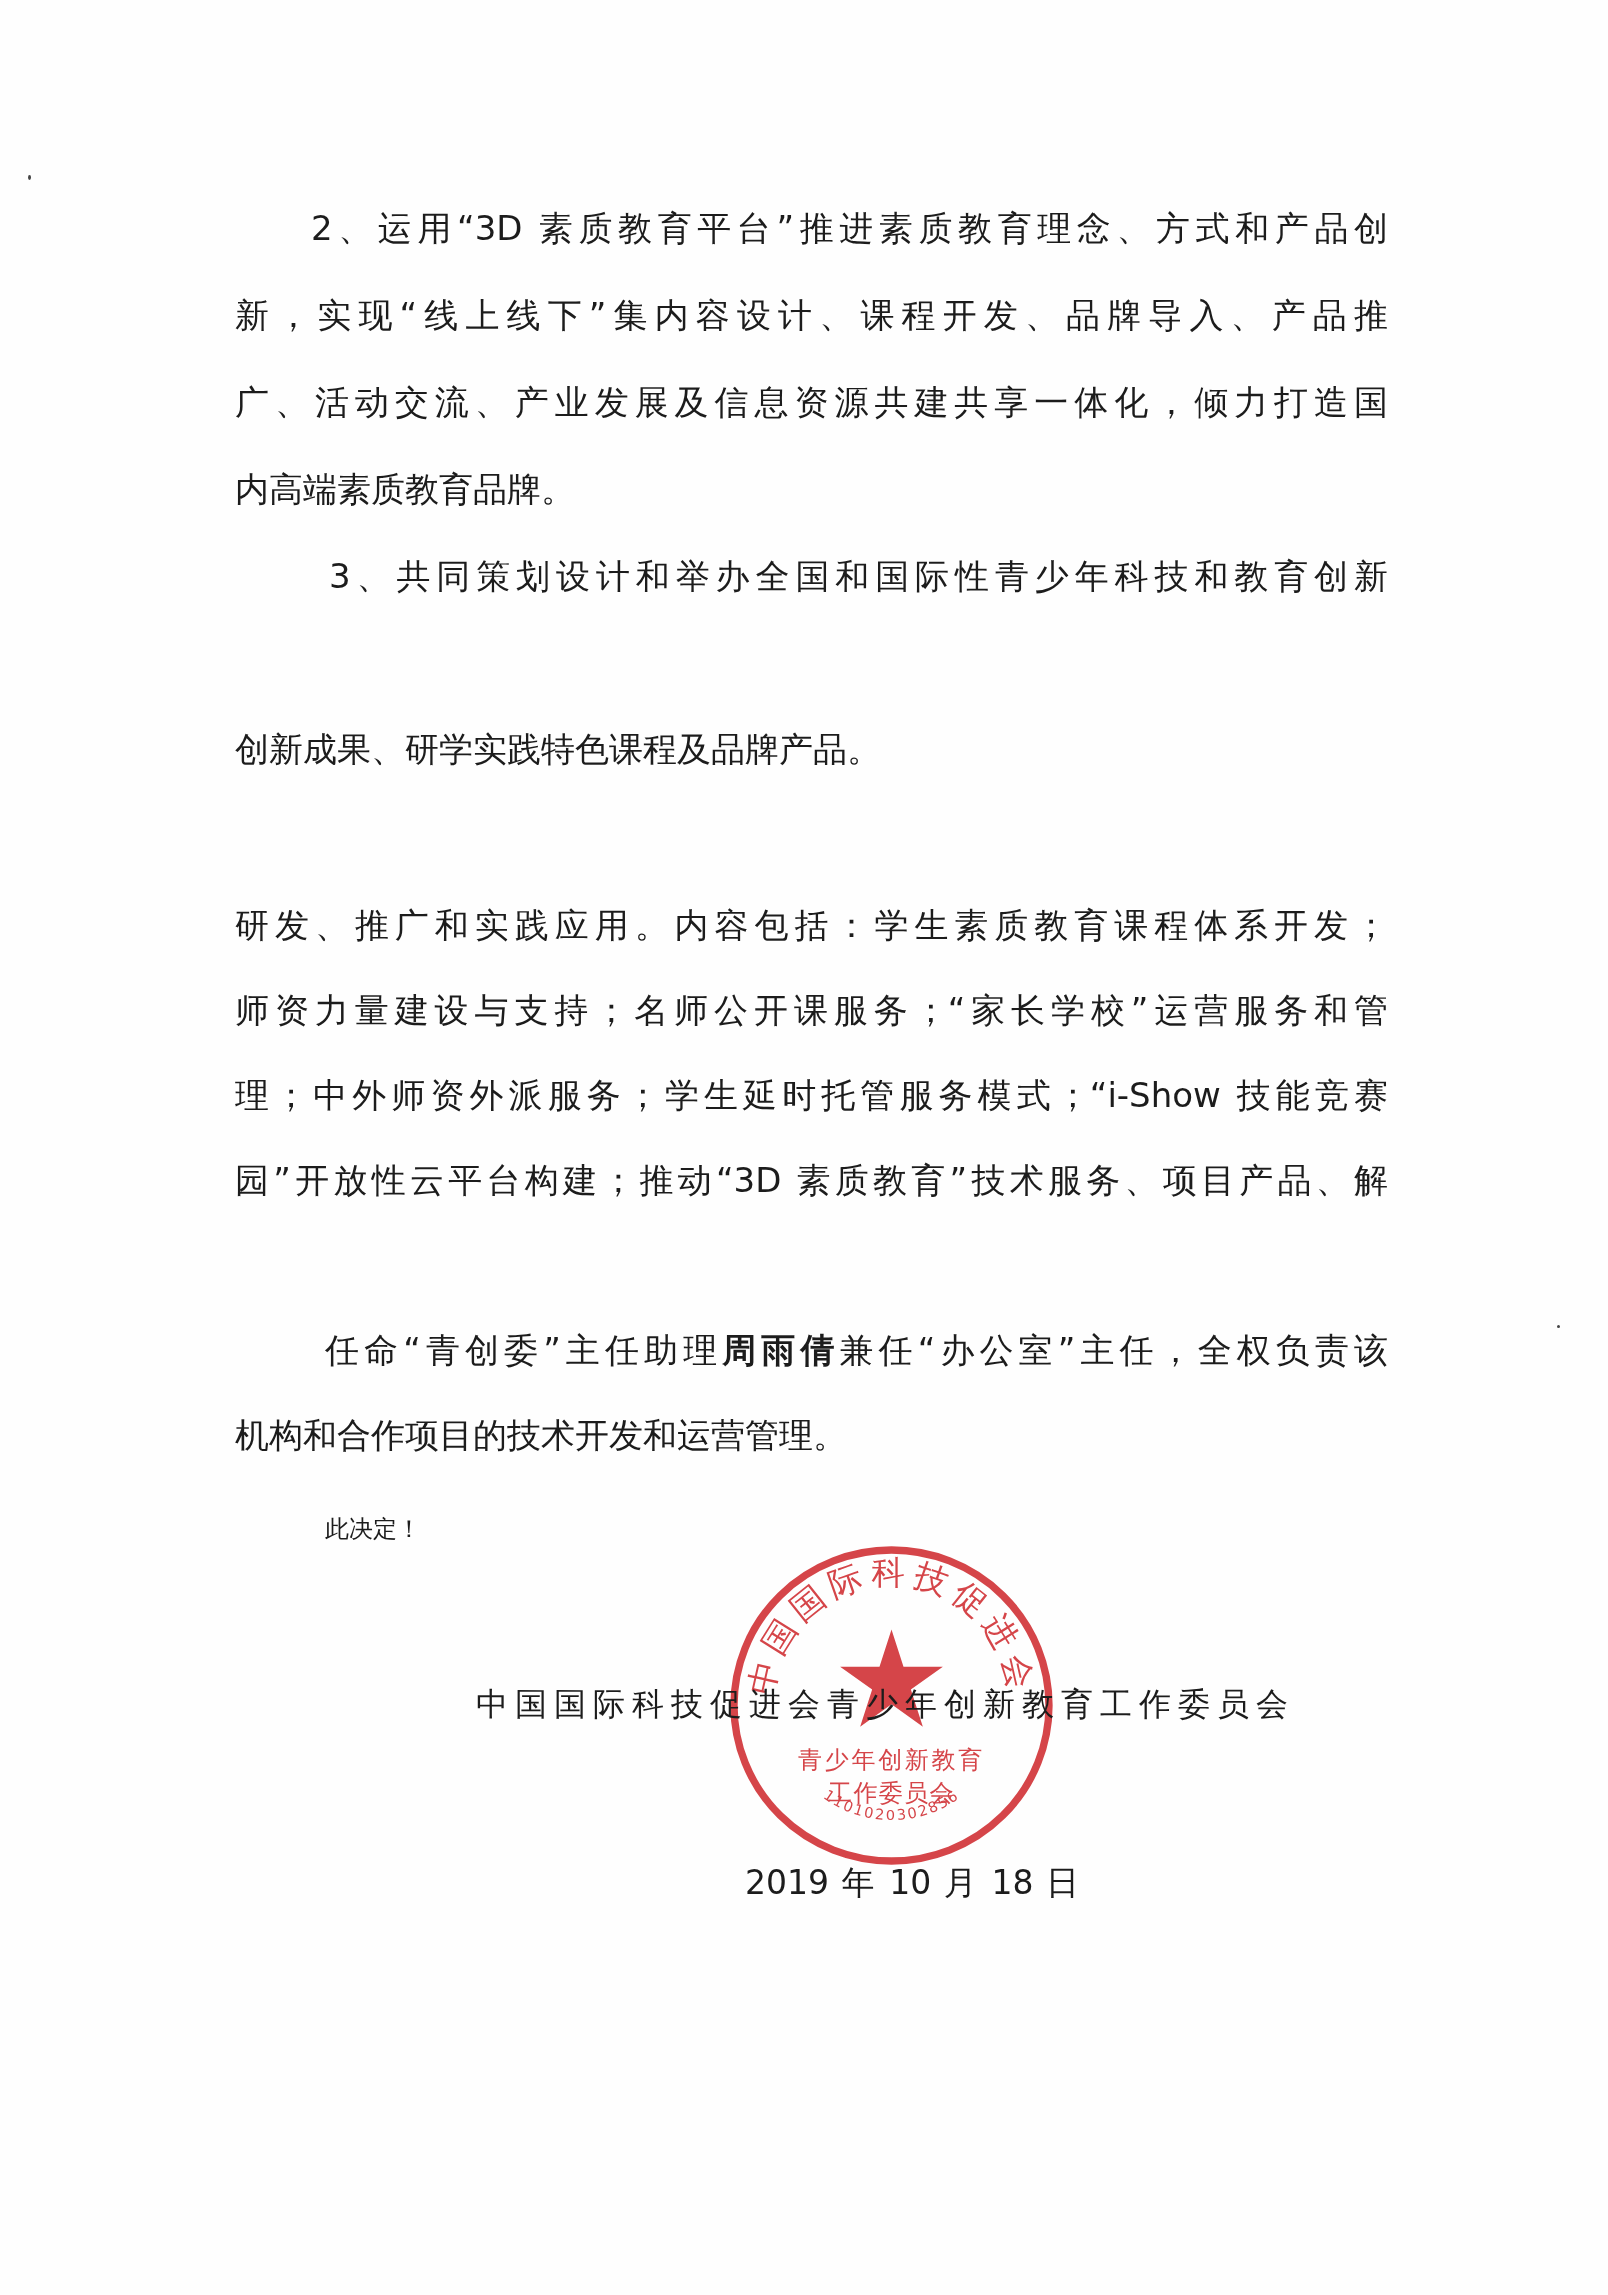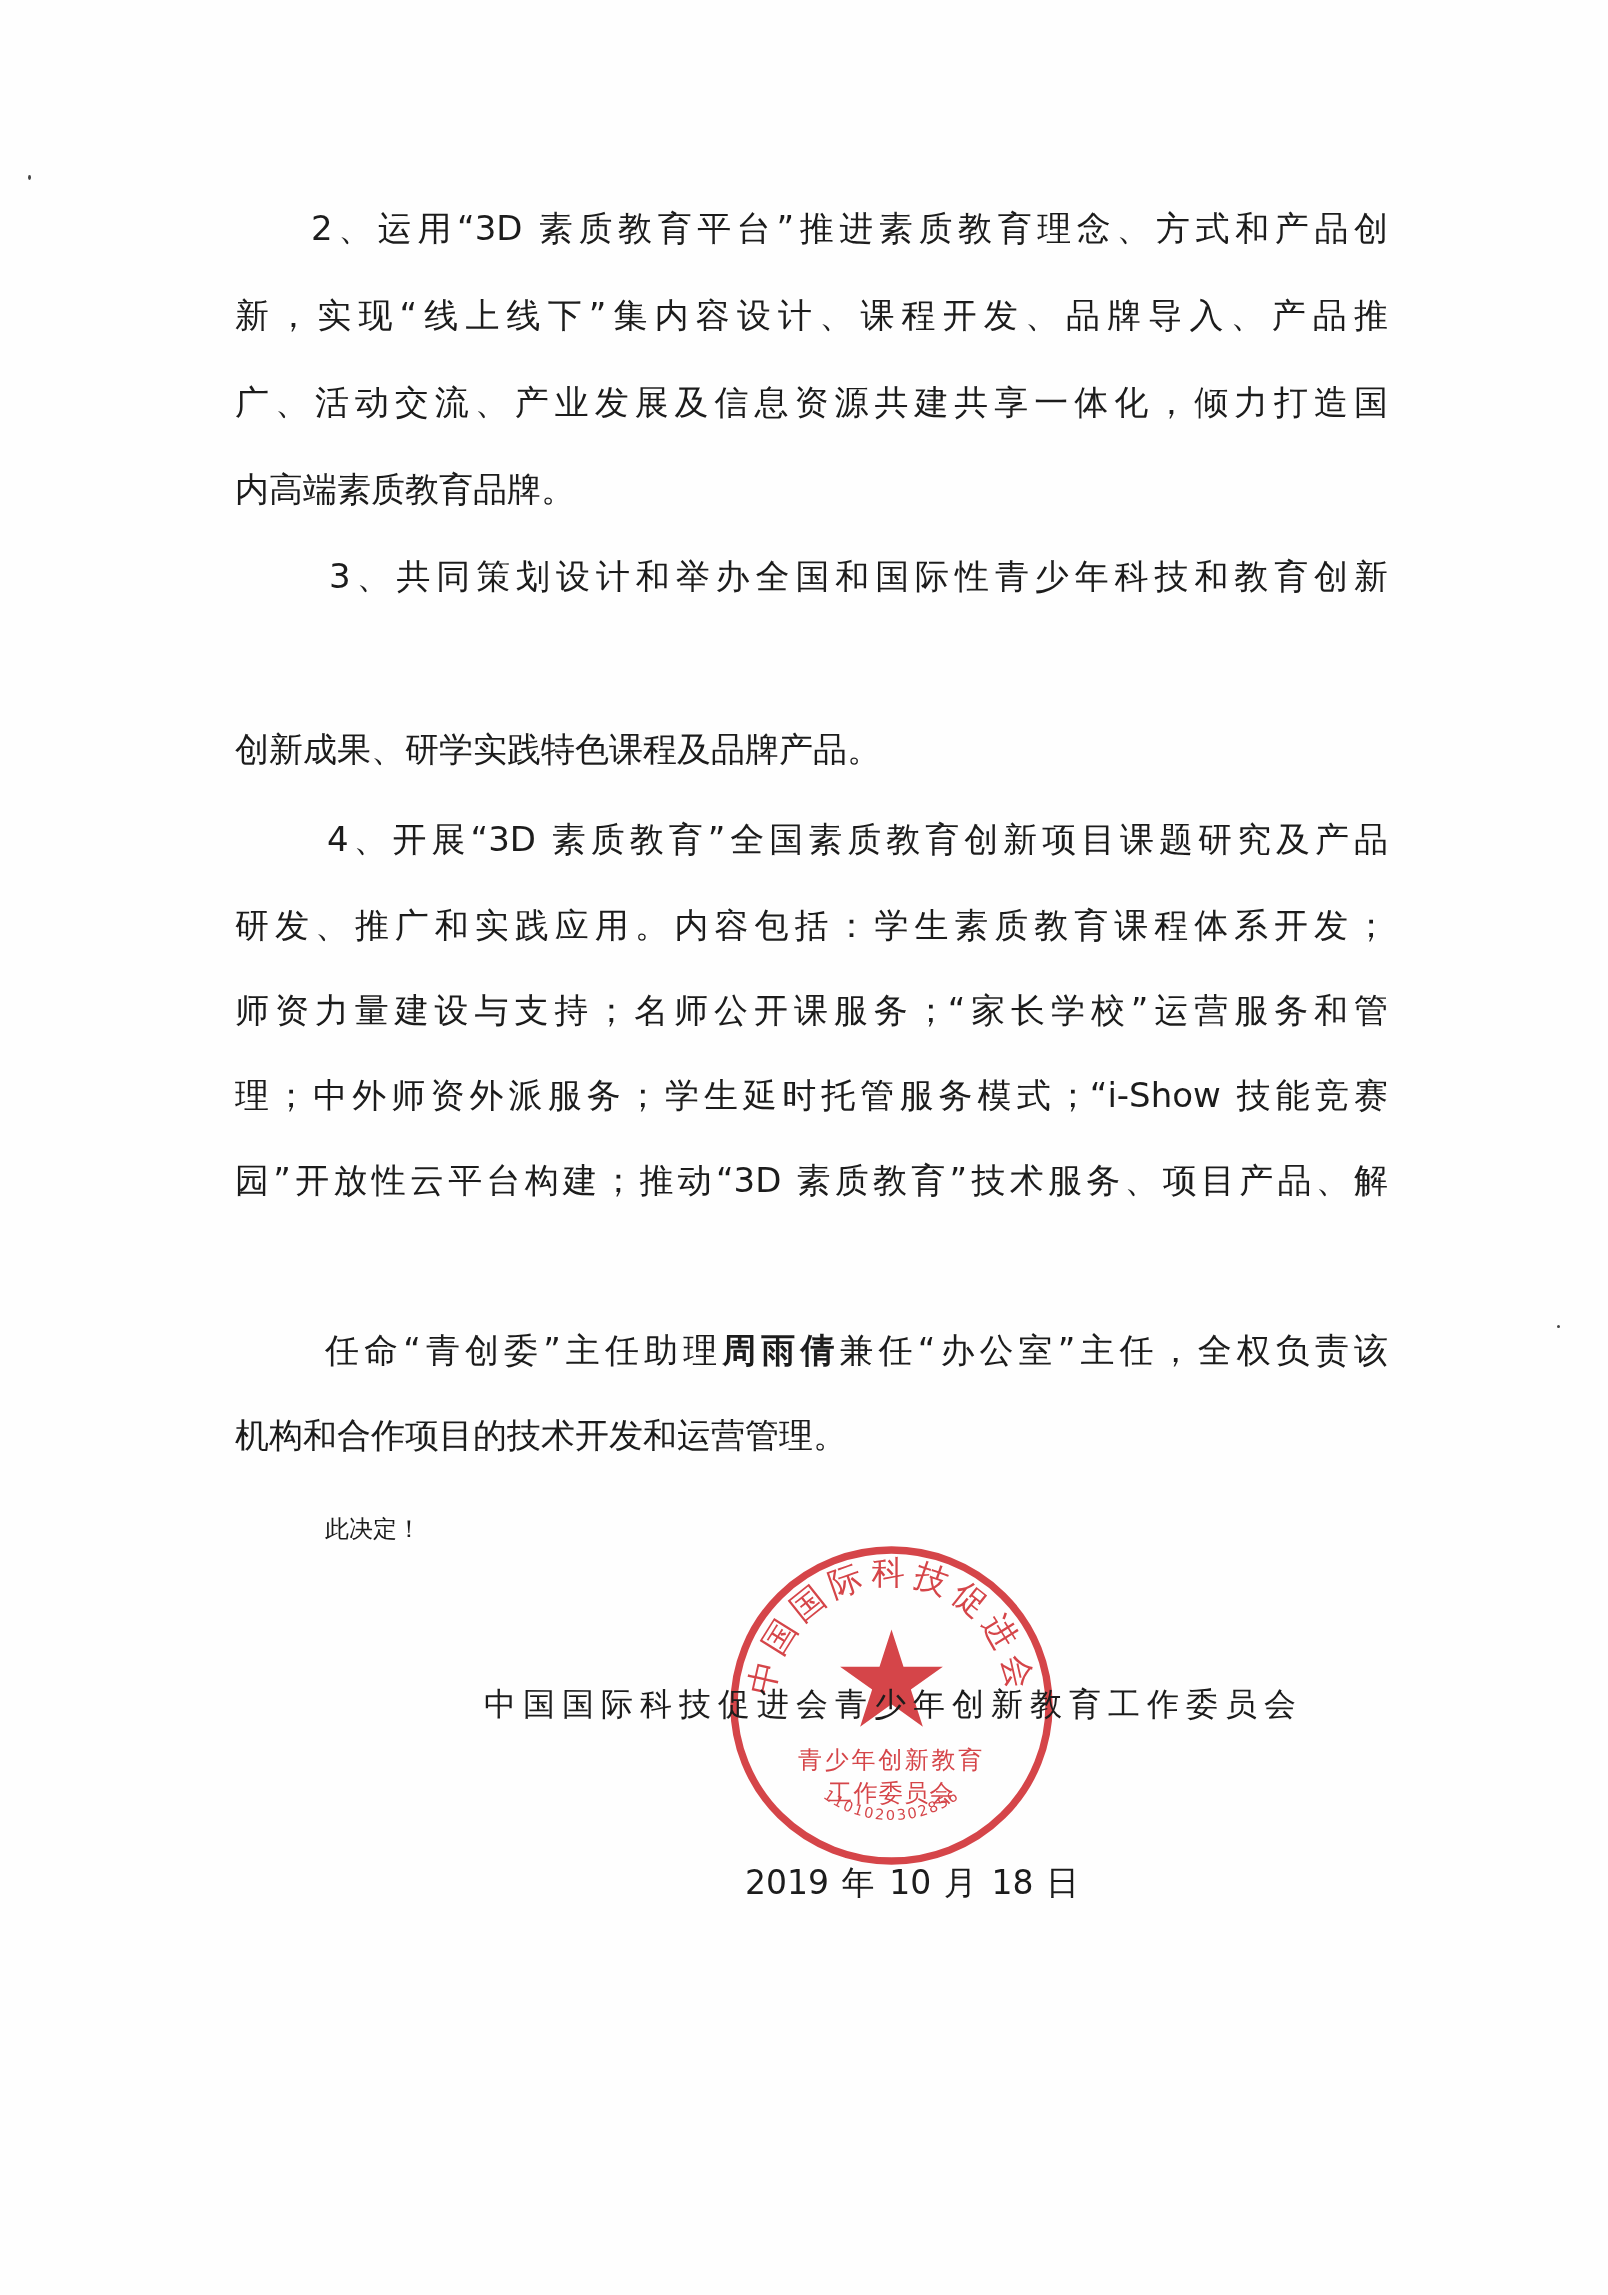--- a/index.html
+++ b/index.html
@@ -33,7 +33,6 @@
   <div class="line indent" style="top:556px; left:329px; width:1059px">3、共同策划设计和举办全国和国际性青少年科技和教育创新</div>
   <div class="line last" style="top:729px">创新成果、研学实践特色课程及品牌产品。</div>
 
-  <div class="line indent" style="top:819px; left:327px; width:1061px">4、开展“3D 素质教育”全国素质教育创新项目课题研究及产品</div>
   <div class="line" style="top:905px">研发、推广和实践应用。内容包括：学生素质教育课程体系开发；</div>
   <div class="line" style="top:990px">师资力量建设与支持；名师公开课服务；“家长学校”运营服务和管</div>
   <div class="line" style="top:1075px">理；中外师资外派服务；学生延时托管服务模式；“i-Show 技能竞赛</div>

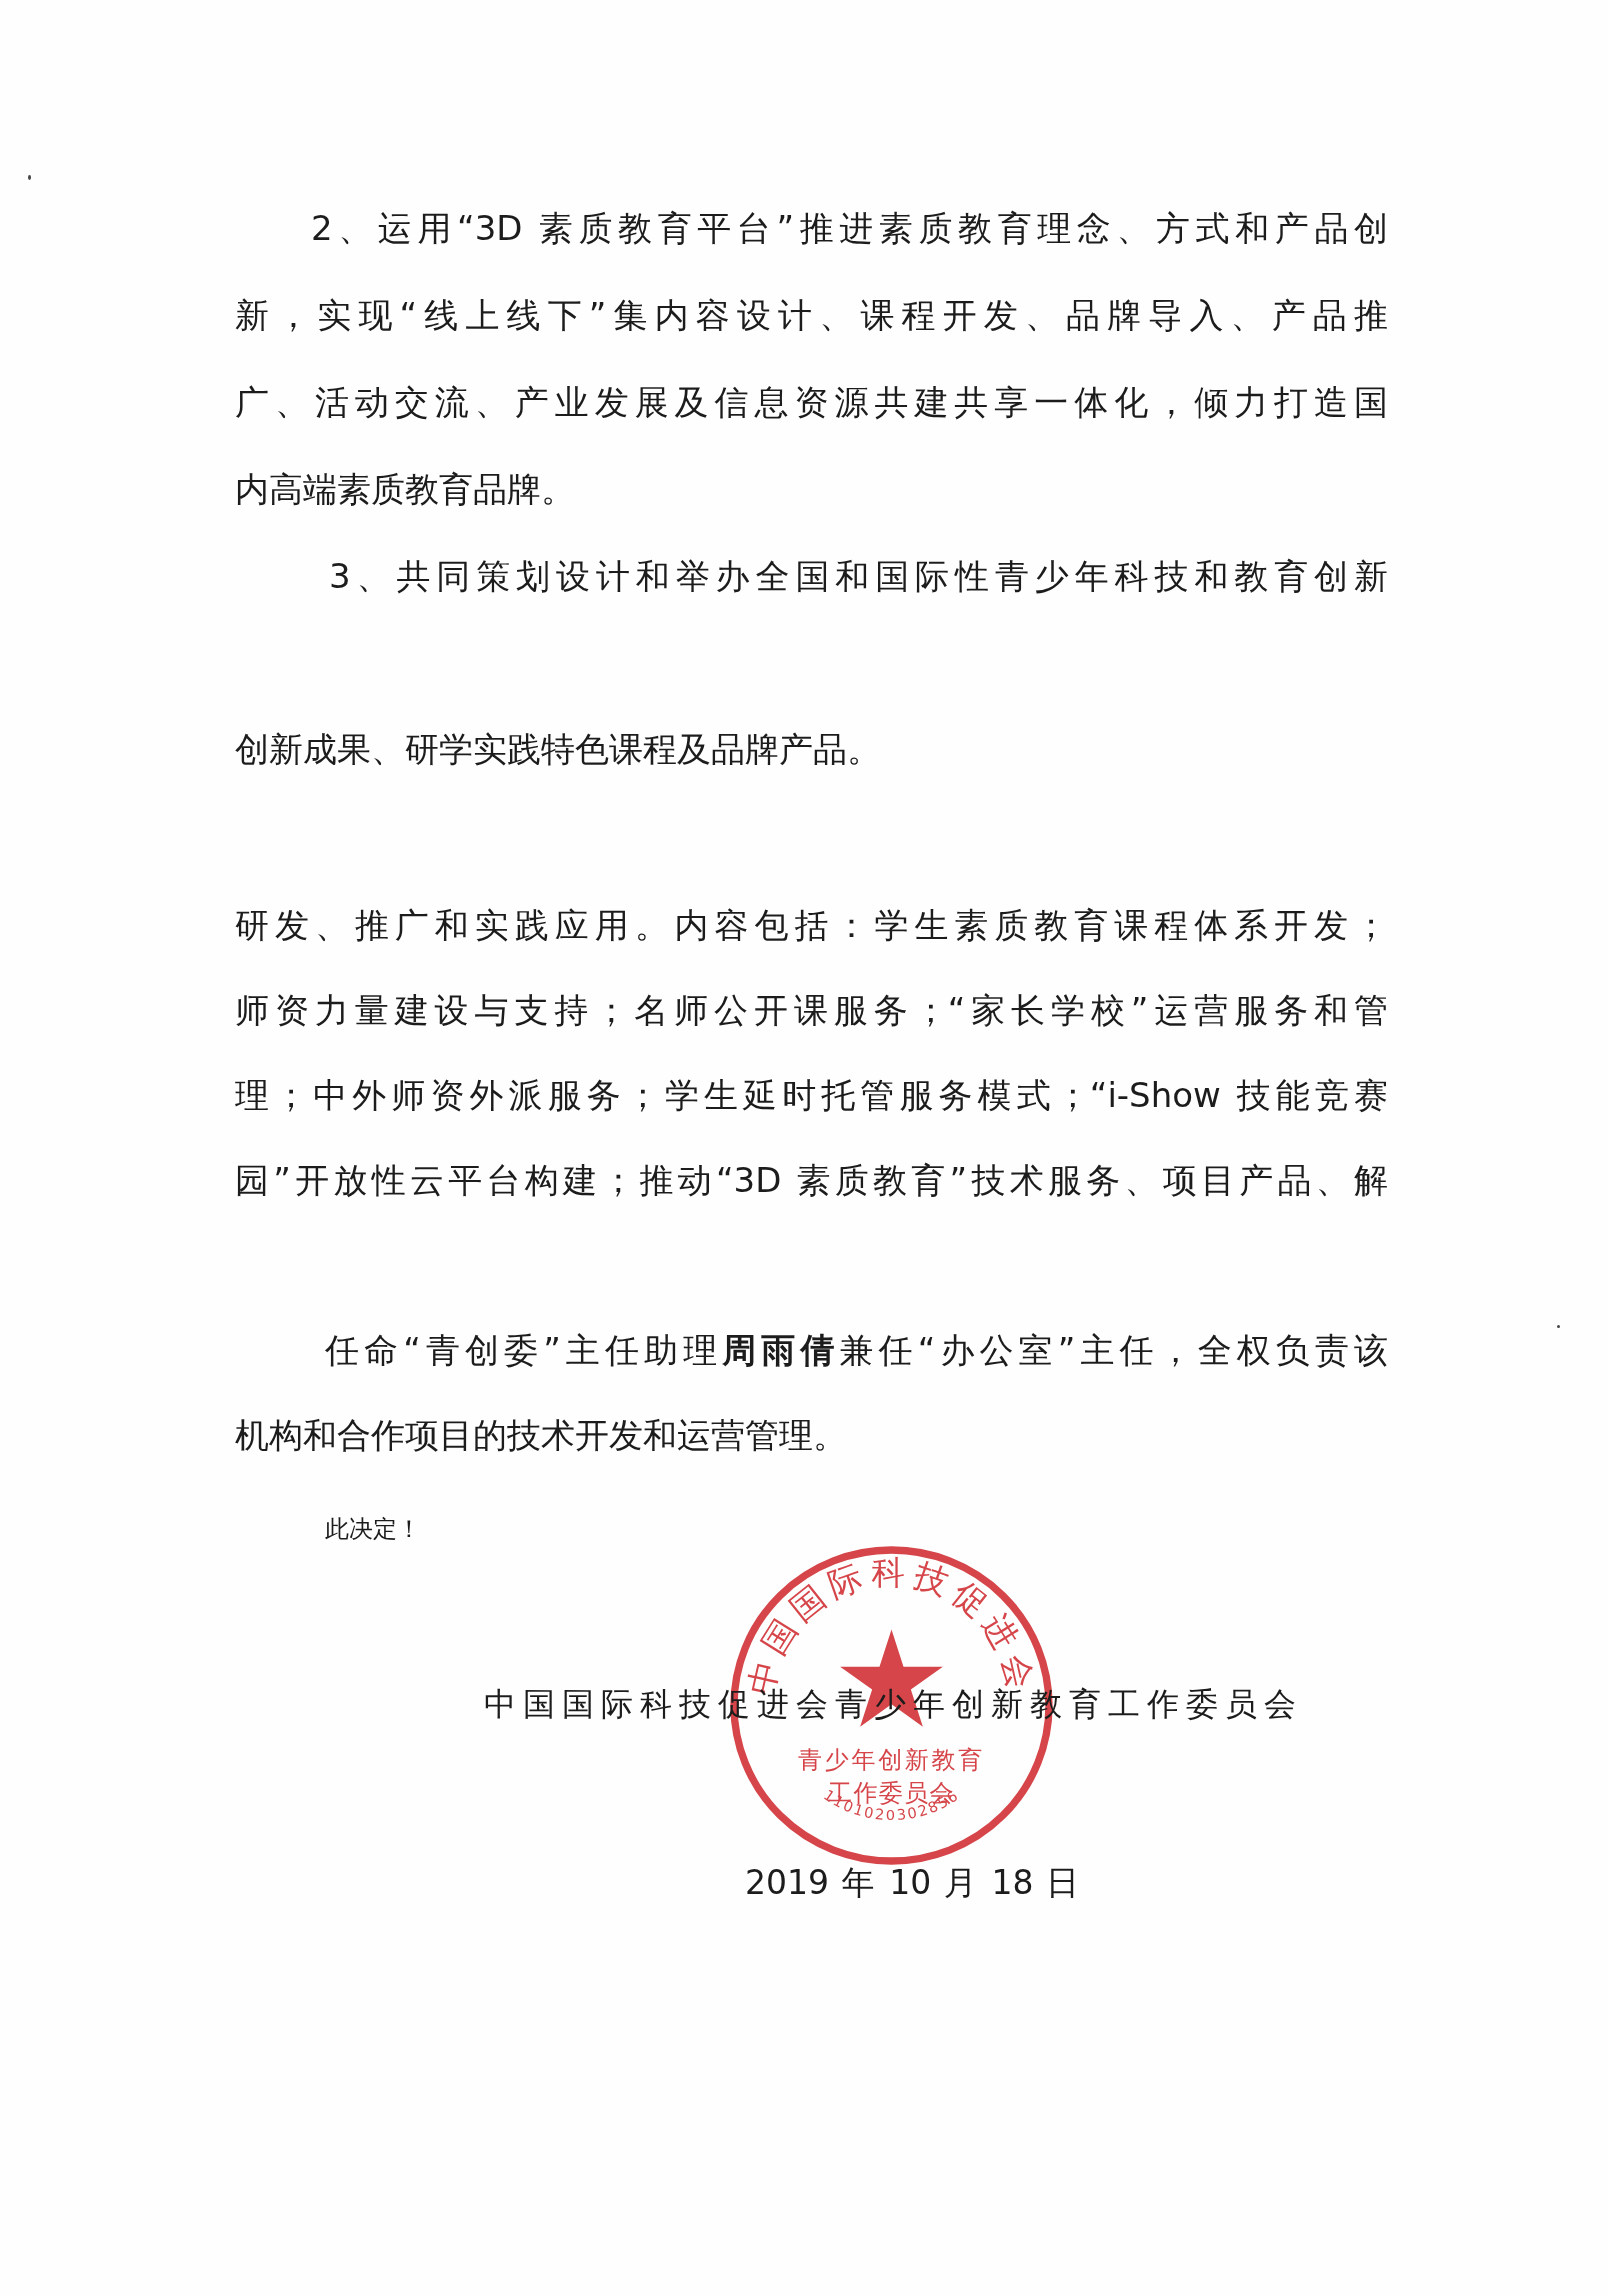--- a/index.html
+++ b/index.html
@@ -14,7 +14,7 @@
   .bold { font-weight: bold; }
   .closing { position: absolute; left: 325px; font-size: 24px; line-height: 40px; height: 40px; white-space: nowrap; }
   .signature { position: absolute; left: 476px; width: 812px; font-size: 32px; line-height: 40px; height: 40px;
-               white-space: nowrap; text-align: justify; text-align-last: justify; z-index: 3; margin-left: 8px; }
+               white-space: nowrap; text-align: justify; text-align-last: justify; z-index: 3; }
   .date { position: absolute; left: 745px; width: 334px; font-size: 33px; line-height: 40px; height: 40px;
           white-space: nowrap; text-align: justify; text-align-last: justify; z-index: 3; }
   .seal { position: absolute; left: 728px; top: 1544px; width: 327px; height: 323px; z-index: 2; opacity: 0.92; }

